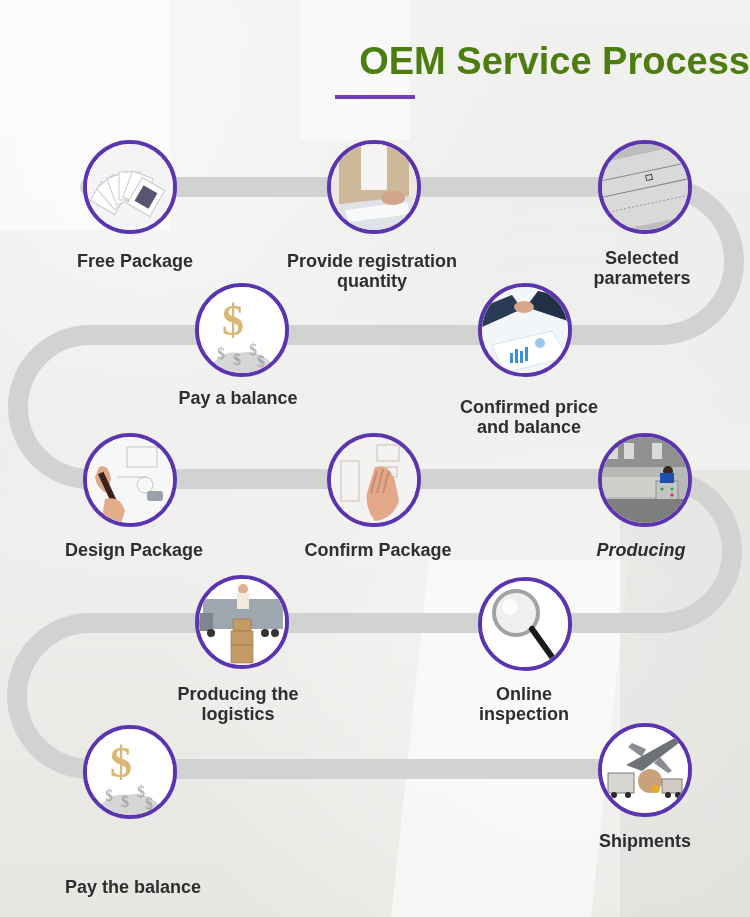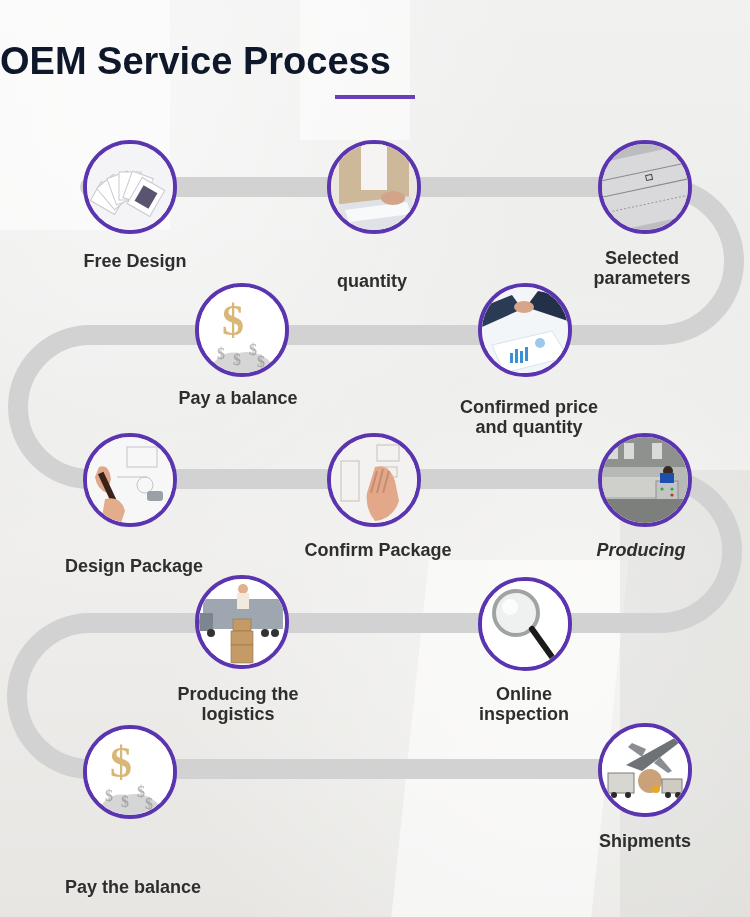--- a/index.html
+++ b/index.html
@@ -19,7 +19,7 @@
   .bg-shape { position: absolute; }
   .title {
     position: absolute; left: 0; right: 0; top: 40px;
-    text-align: left; font-weight: bold; font-size: 38px; color: #0f172a;
+    text-align: right; font-weight: bold; font-size: 38px; color: #4d7c0f;
     letter-spacing: 0px;
   }
   .title-bar {

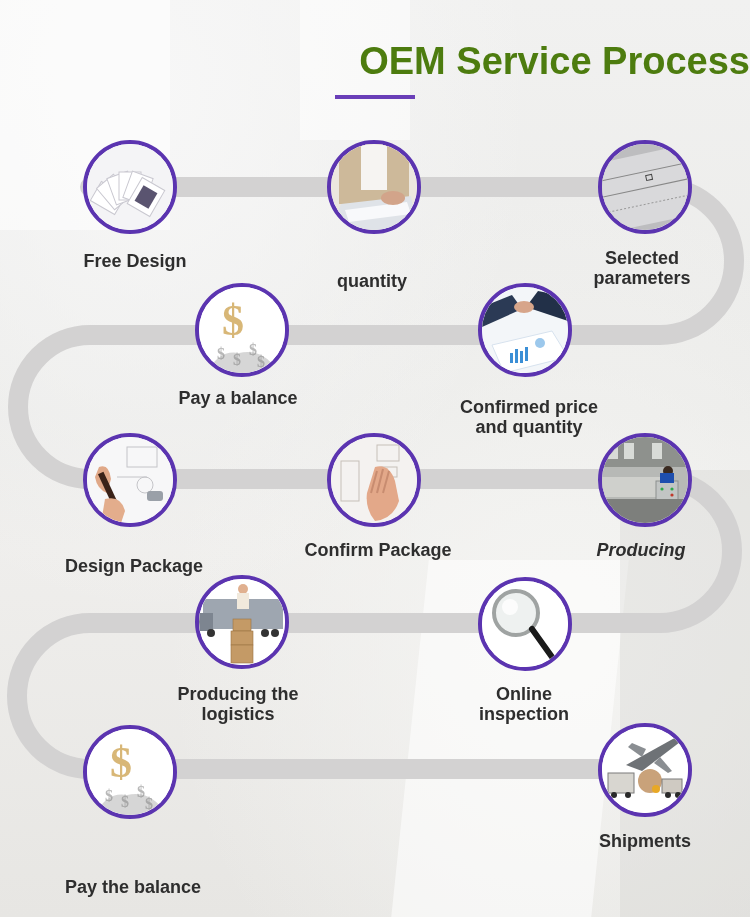--- a/index.html
+++ b/index.html
@@ -71,7 +71,7 @@
       <rect x="51" y="44" width="16" height="18" fill="#5a5470" transform="rotate(30 59 53)"></rect>
     </svg>
   </div>
-  <div class="label" style="left:25px;top:251px;">Free Design</div>
+  <div class="label" style="left:25px;top:251px;">Free Package</div>
 </div>
 
 <div class="step">

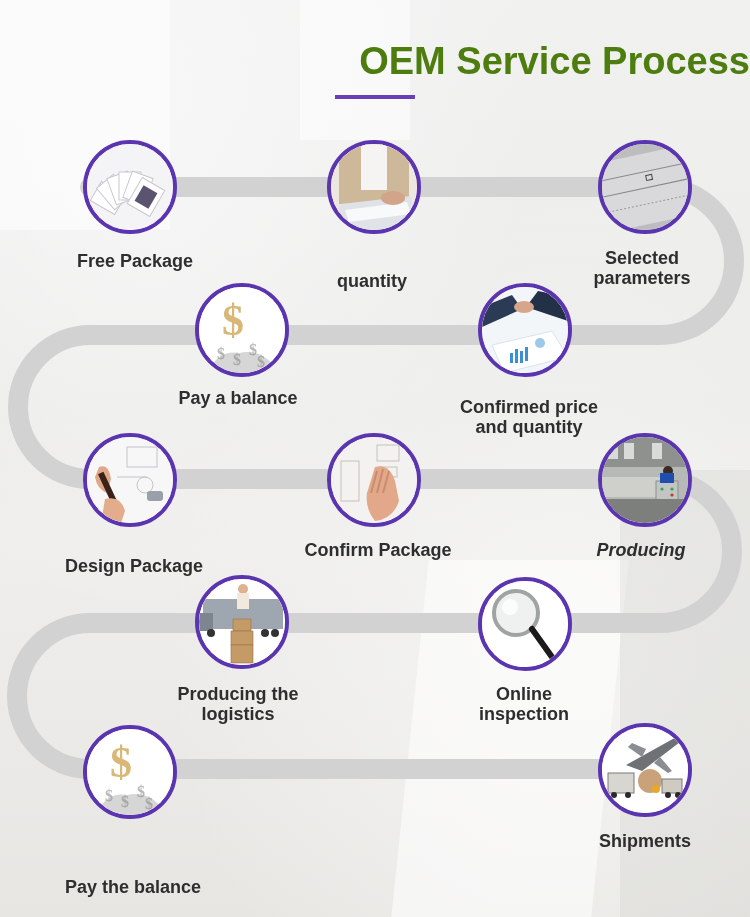--- a/index.html
+++ b/index.html
@@ -86,7 +86,7 @@
     </svg>
   </div>
   <div class="label" style="left:262px;top:251px;">
-    <br>
+    <span>Provide registration</span><br>
     <span>quantity</span>
   </div>
 </div>

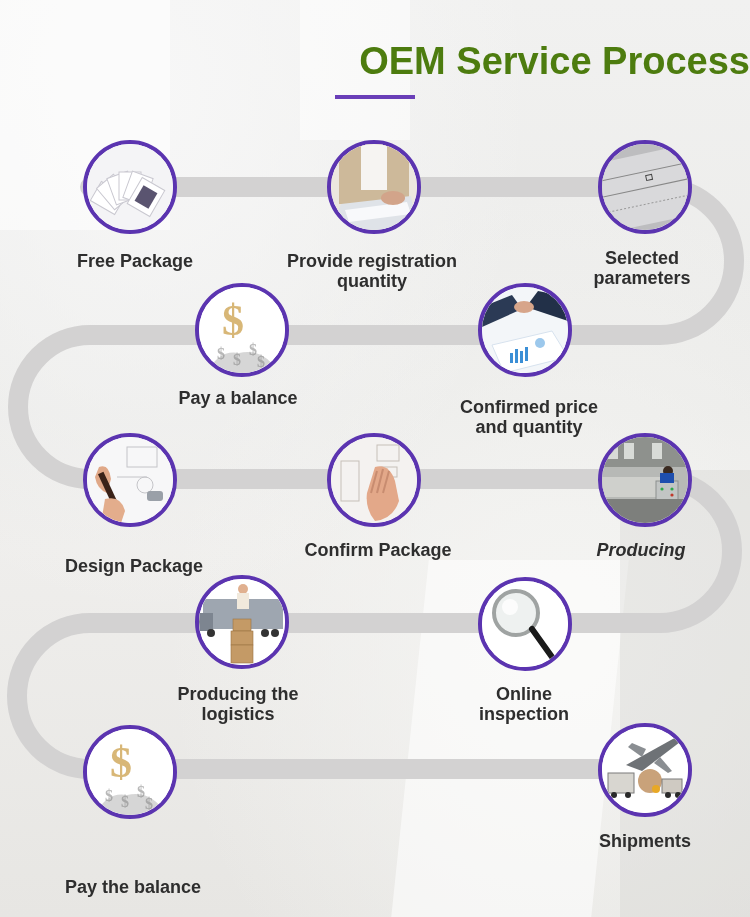--- a/index.html
+++ b/index.html
@@ -146,7 +146,7 @@
   </div>
   <div class="label" style="left:419px;top:397px;">
     <span>Confirmed price</span><br>
-    <span>and quantity</span>
+    <span>and balance</span>
   </div>
 </div>
 

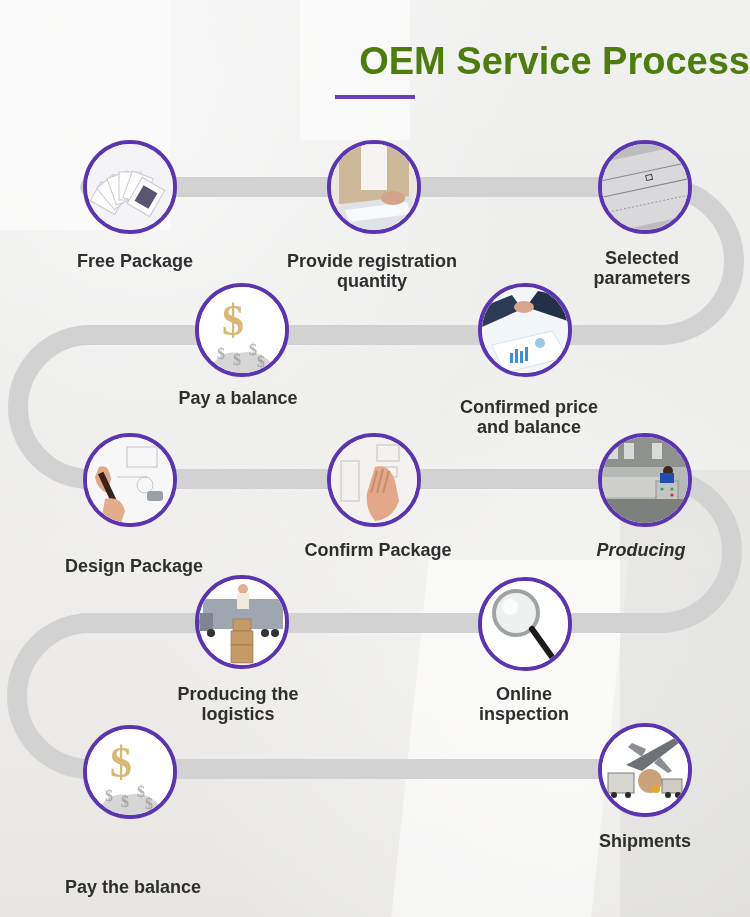--- a/index.html
+++ b/index.html
@@ -165,7 +165,7 @@
       <rect x="60" y="54" width="16" height="10" rx="3" fill="#9aa0a8"></rect>
     </svg>
   </div>
-  <div class="label" style="left:24px;top:556px;text-align:center;">Design Package</div>
+  <div class="label" style="left:24px;top:540px;text-align:center;">Design Package</div>
 </div>
 
 <div class="step">

